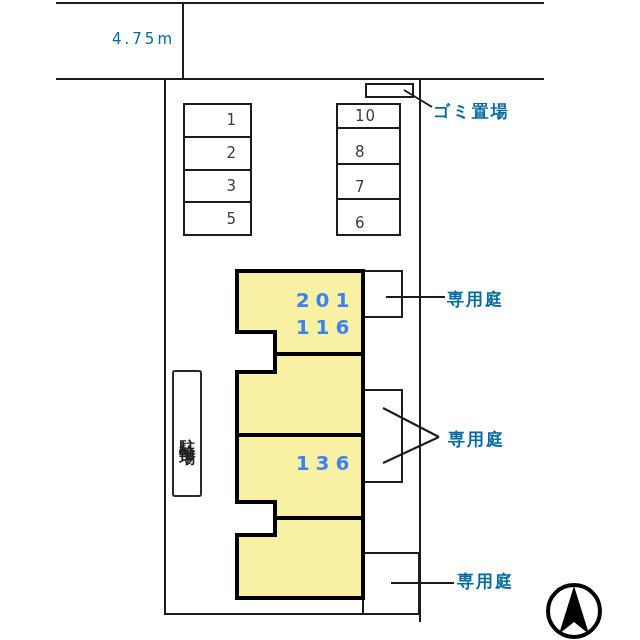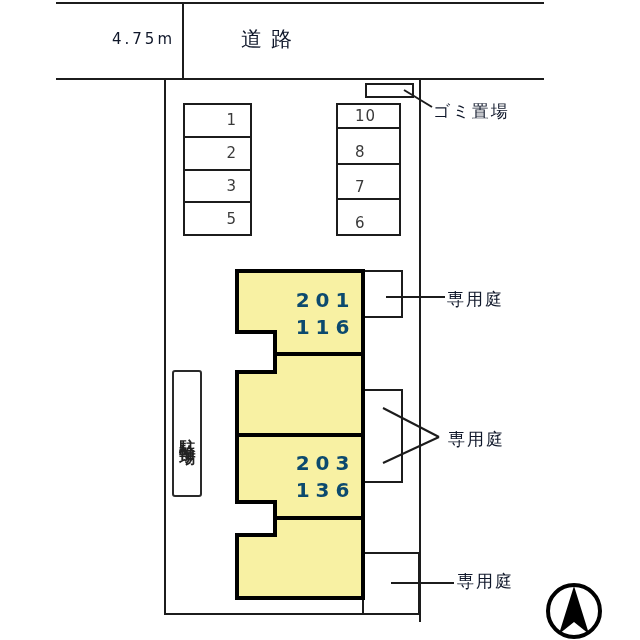--- a/index.html
+++ b/index.html
@@ -9,7 +9,7 @@
     overflow:hidden;
   }
   .hline,.vline{position:absolute;background:#1c1c1c;}
-  .lbl{position:absolute;color:#0f172a;white-space:nowrap;}
+  .lbl{position:absolute;color:#0369a1;white-space:nowrap;}
   .road-label{font-size:21px;letter-spacing:9px;font-weight:500;}
   .dim-label{font-size:15px;letter-spacing:3px;}
   .anno{font-size:17px;letter-spacing:2px;font-weight:400;}

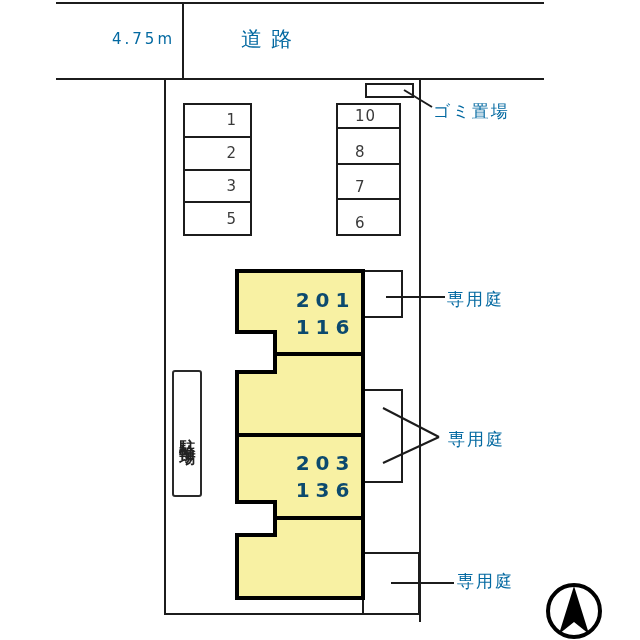--- a/index.html
+++ b/index.html
@@ -53,7 +53,6 @@
   <div class="hline" style="left:56px;top:78px;width:488px;height:2px;"></div>
   <div class="vline" style="left:182px;top:2px;width:2px;height:78px;"></div>
   <div class="lbl dim-label" style="left:112px;top:30px;">4.75m</div>
-  <div class="lbl road-label" style="left:241px;top:25px;">道路</div>
 
   <div class="vline" style="left:164px;top:79px;width:2px;height:536px;"></div>
   <div class="vline" style="left:419px;top:79px;width:2px;height:543px;"></div>

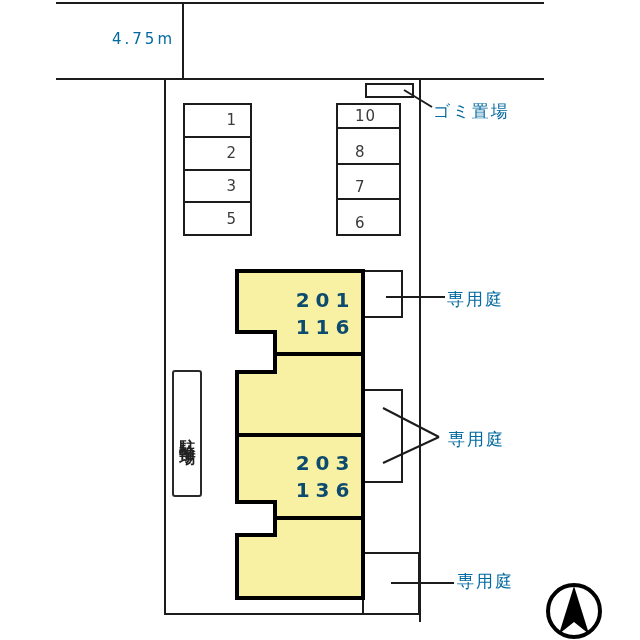--- a/index.html
+++ b/index.html
@@ -12,7 +12,7 @@
   .lbl{position:absolute;color:#0369a1;white-space:nowrap;}
   .road-label{font-size:21px;letter-spacing:9px;font-weight:500;}
   .dim-label{font-size:15px;letter-spacing:3px;}
-  .anno{font-size:17px;letter-spacing:2px;font-weight:400;}
+  .anno{font-size:17px;letter-spacing:2px;font-weight:700;}
   
   .stall-col{
     position:absolute;border:2px solid #1c1c1c;box-sizing:border-box;

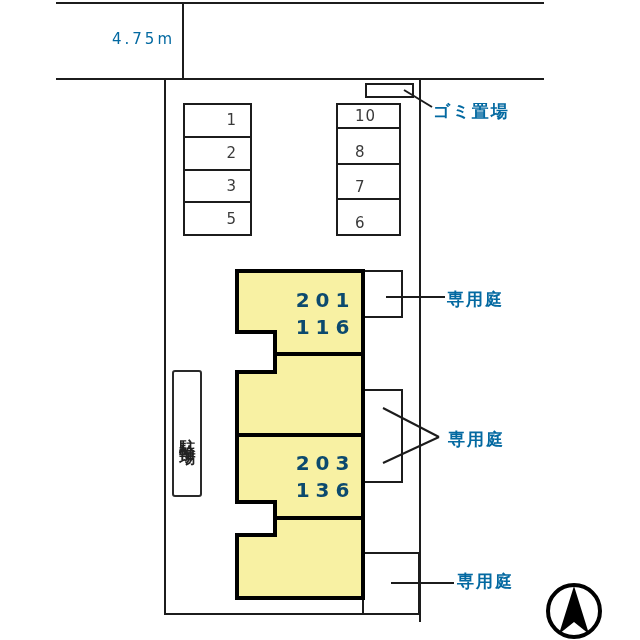--- a/index.html
+++ b/index.html
@@ -40,7 +40,7 @@
   
   .unit-lbl{
     position:absolute;text-align:center;font-size:20px;line-height:27px;
-    font-weight:600;letter-spacing:6px;color:#0c4a6e;padding-left:6px;
+    font-weight:600;letter-spacing:6px;color:#3b82f6;padding-left:6px;
   }
   svg{position:absolute;left:0;top:0;}
 </style>

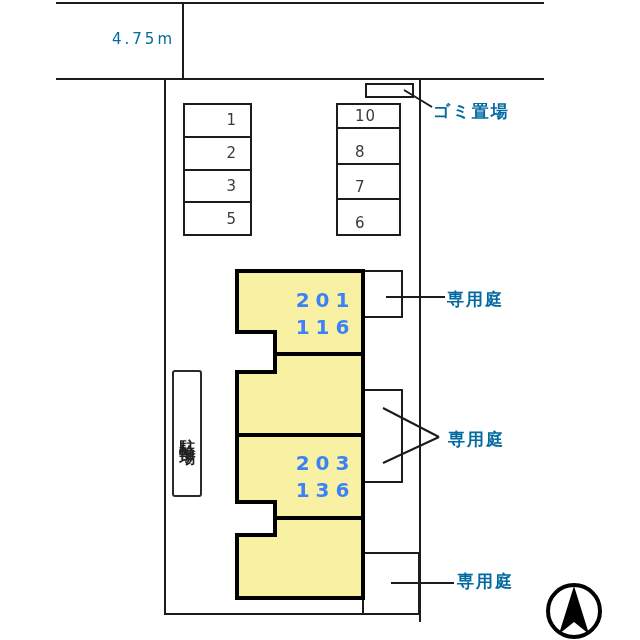--- a/index.html
+++ b/index.html
@@ -119,7 +119,6 @@
     <div>116</div>
   </div>
   <div class="unit-lbl" style="left:276px;top:450px;width:87px;">
-    <div>203</div>
     <div>136</div>
   </div>
 

